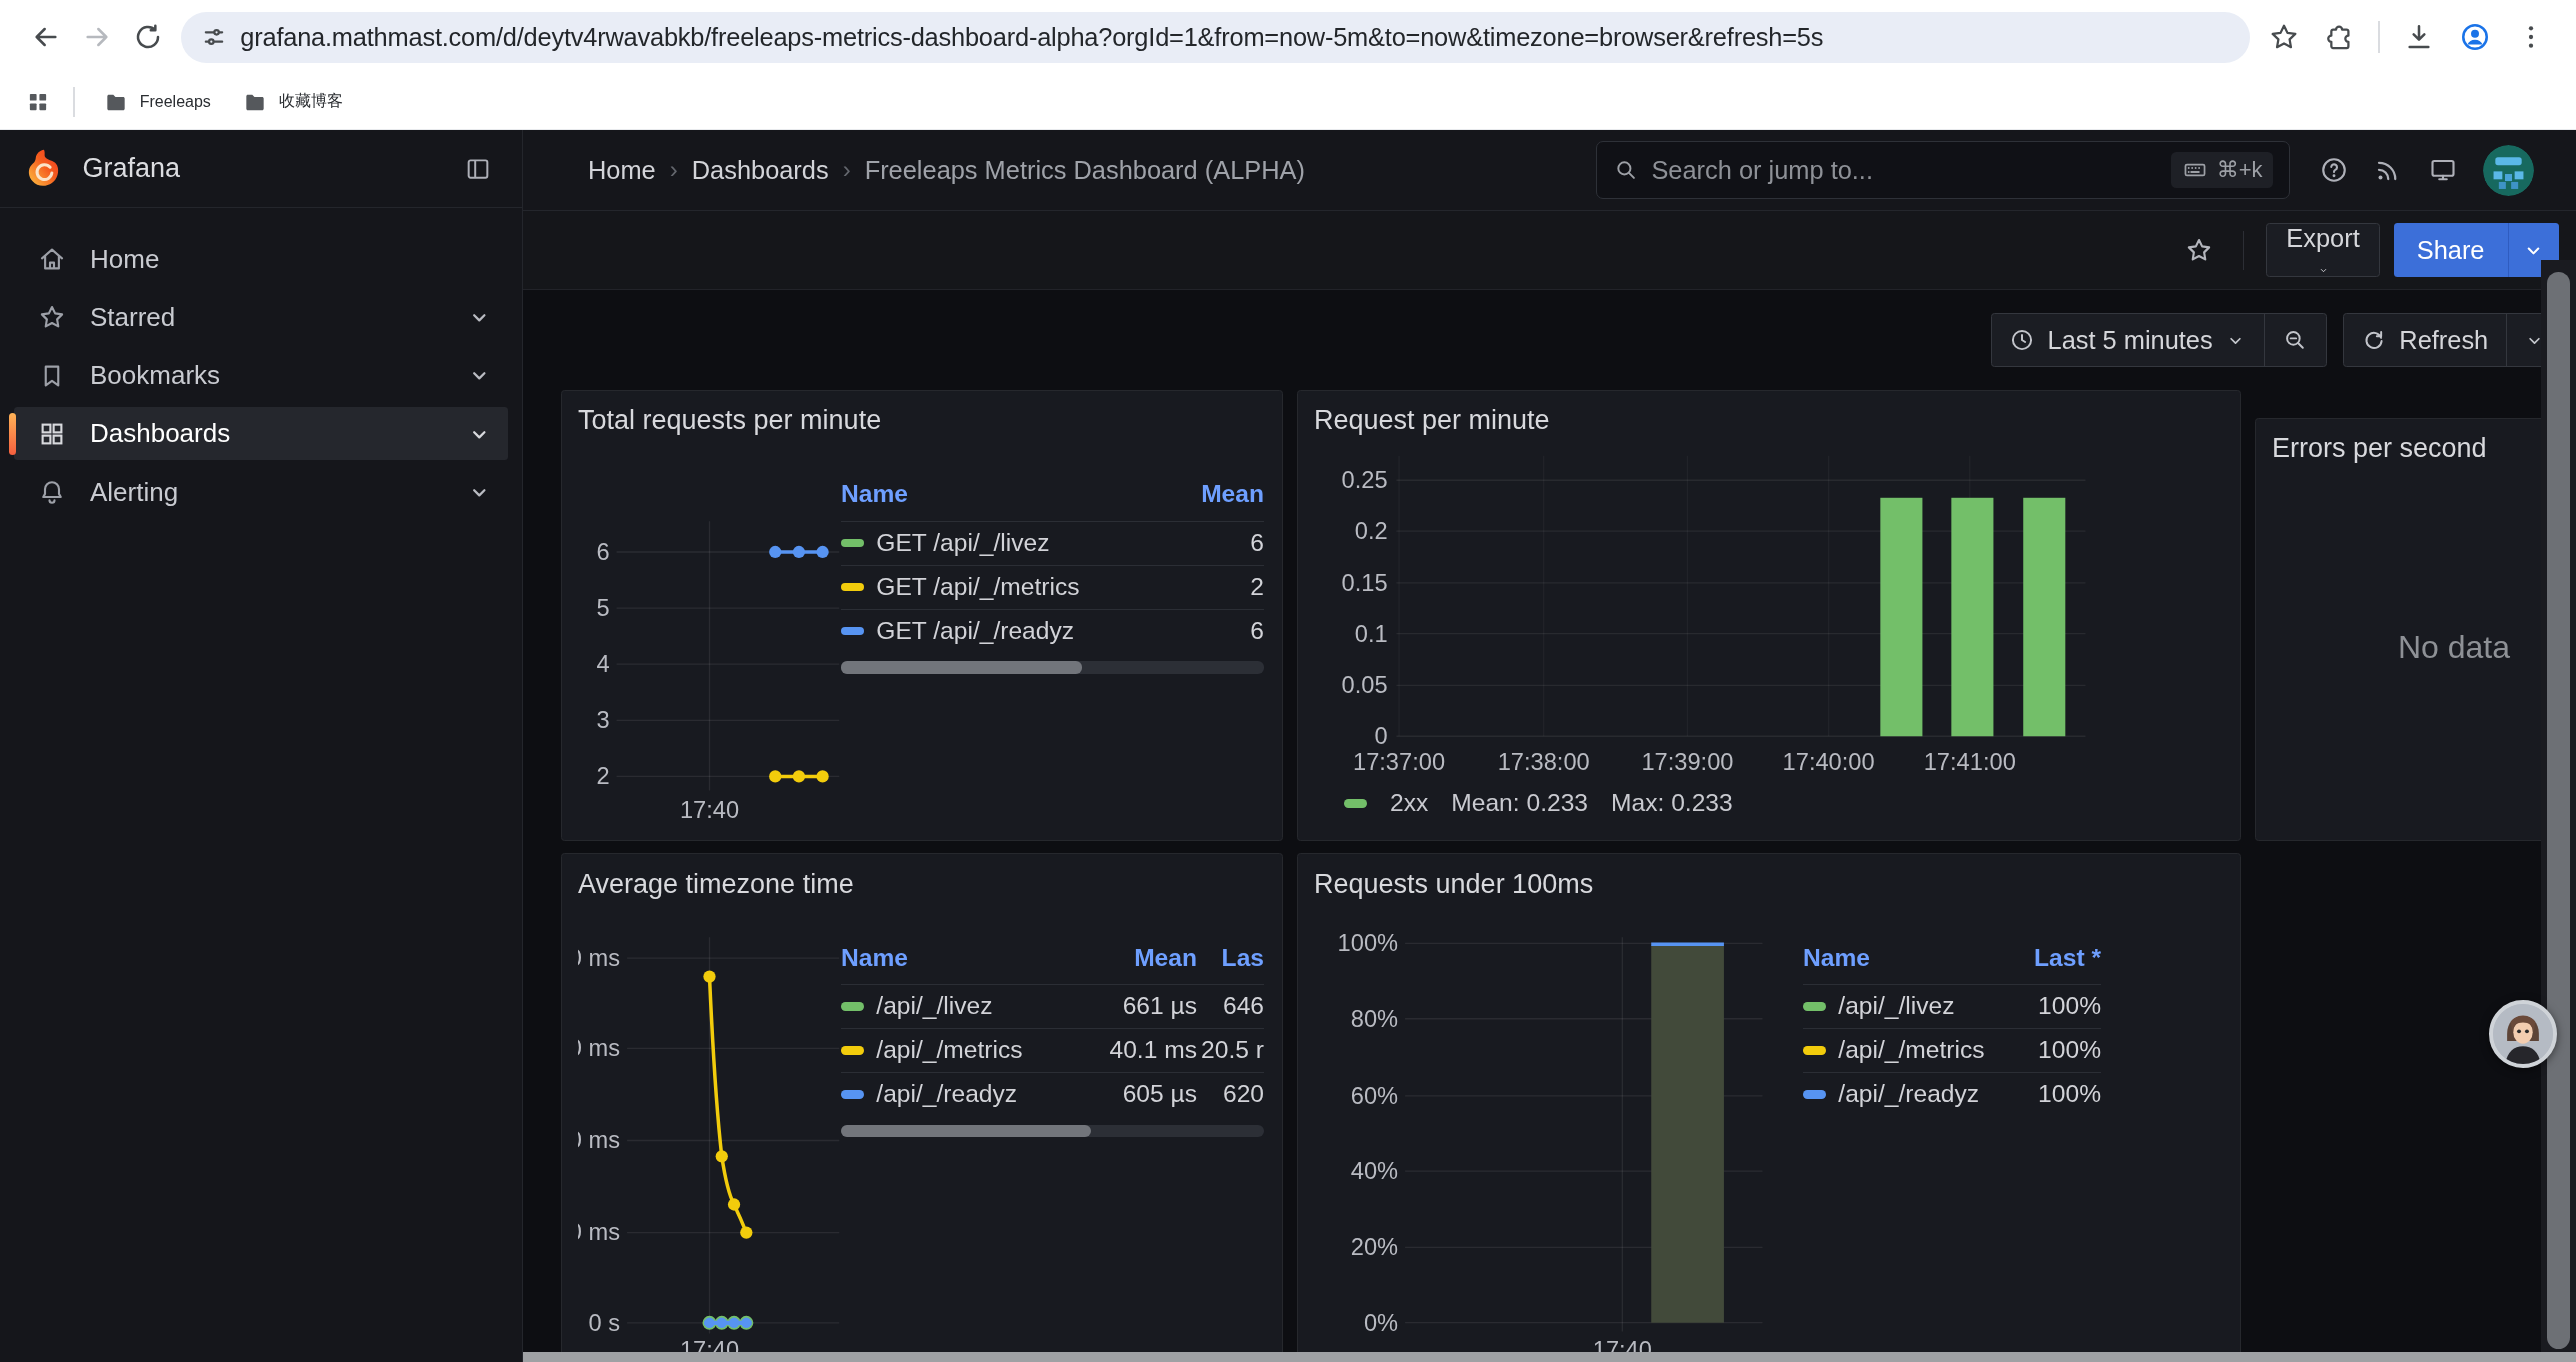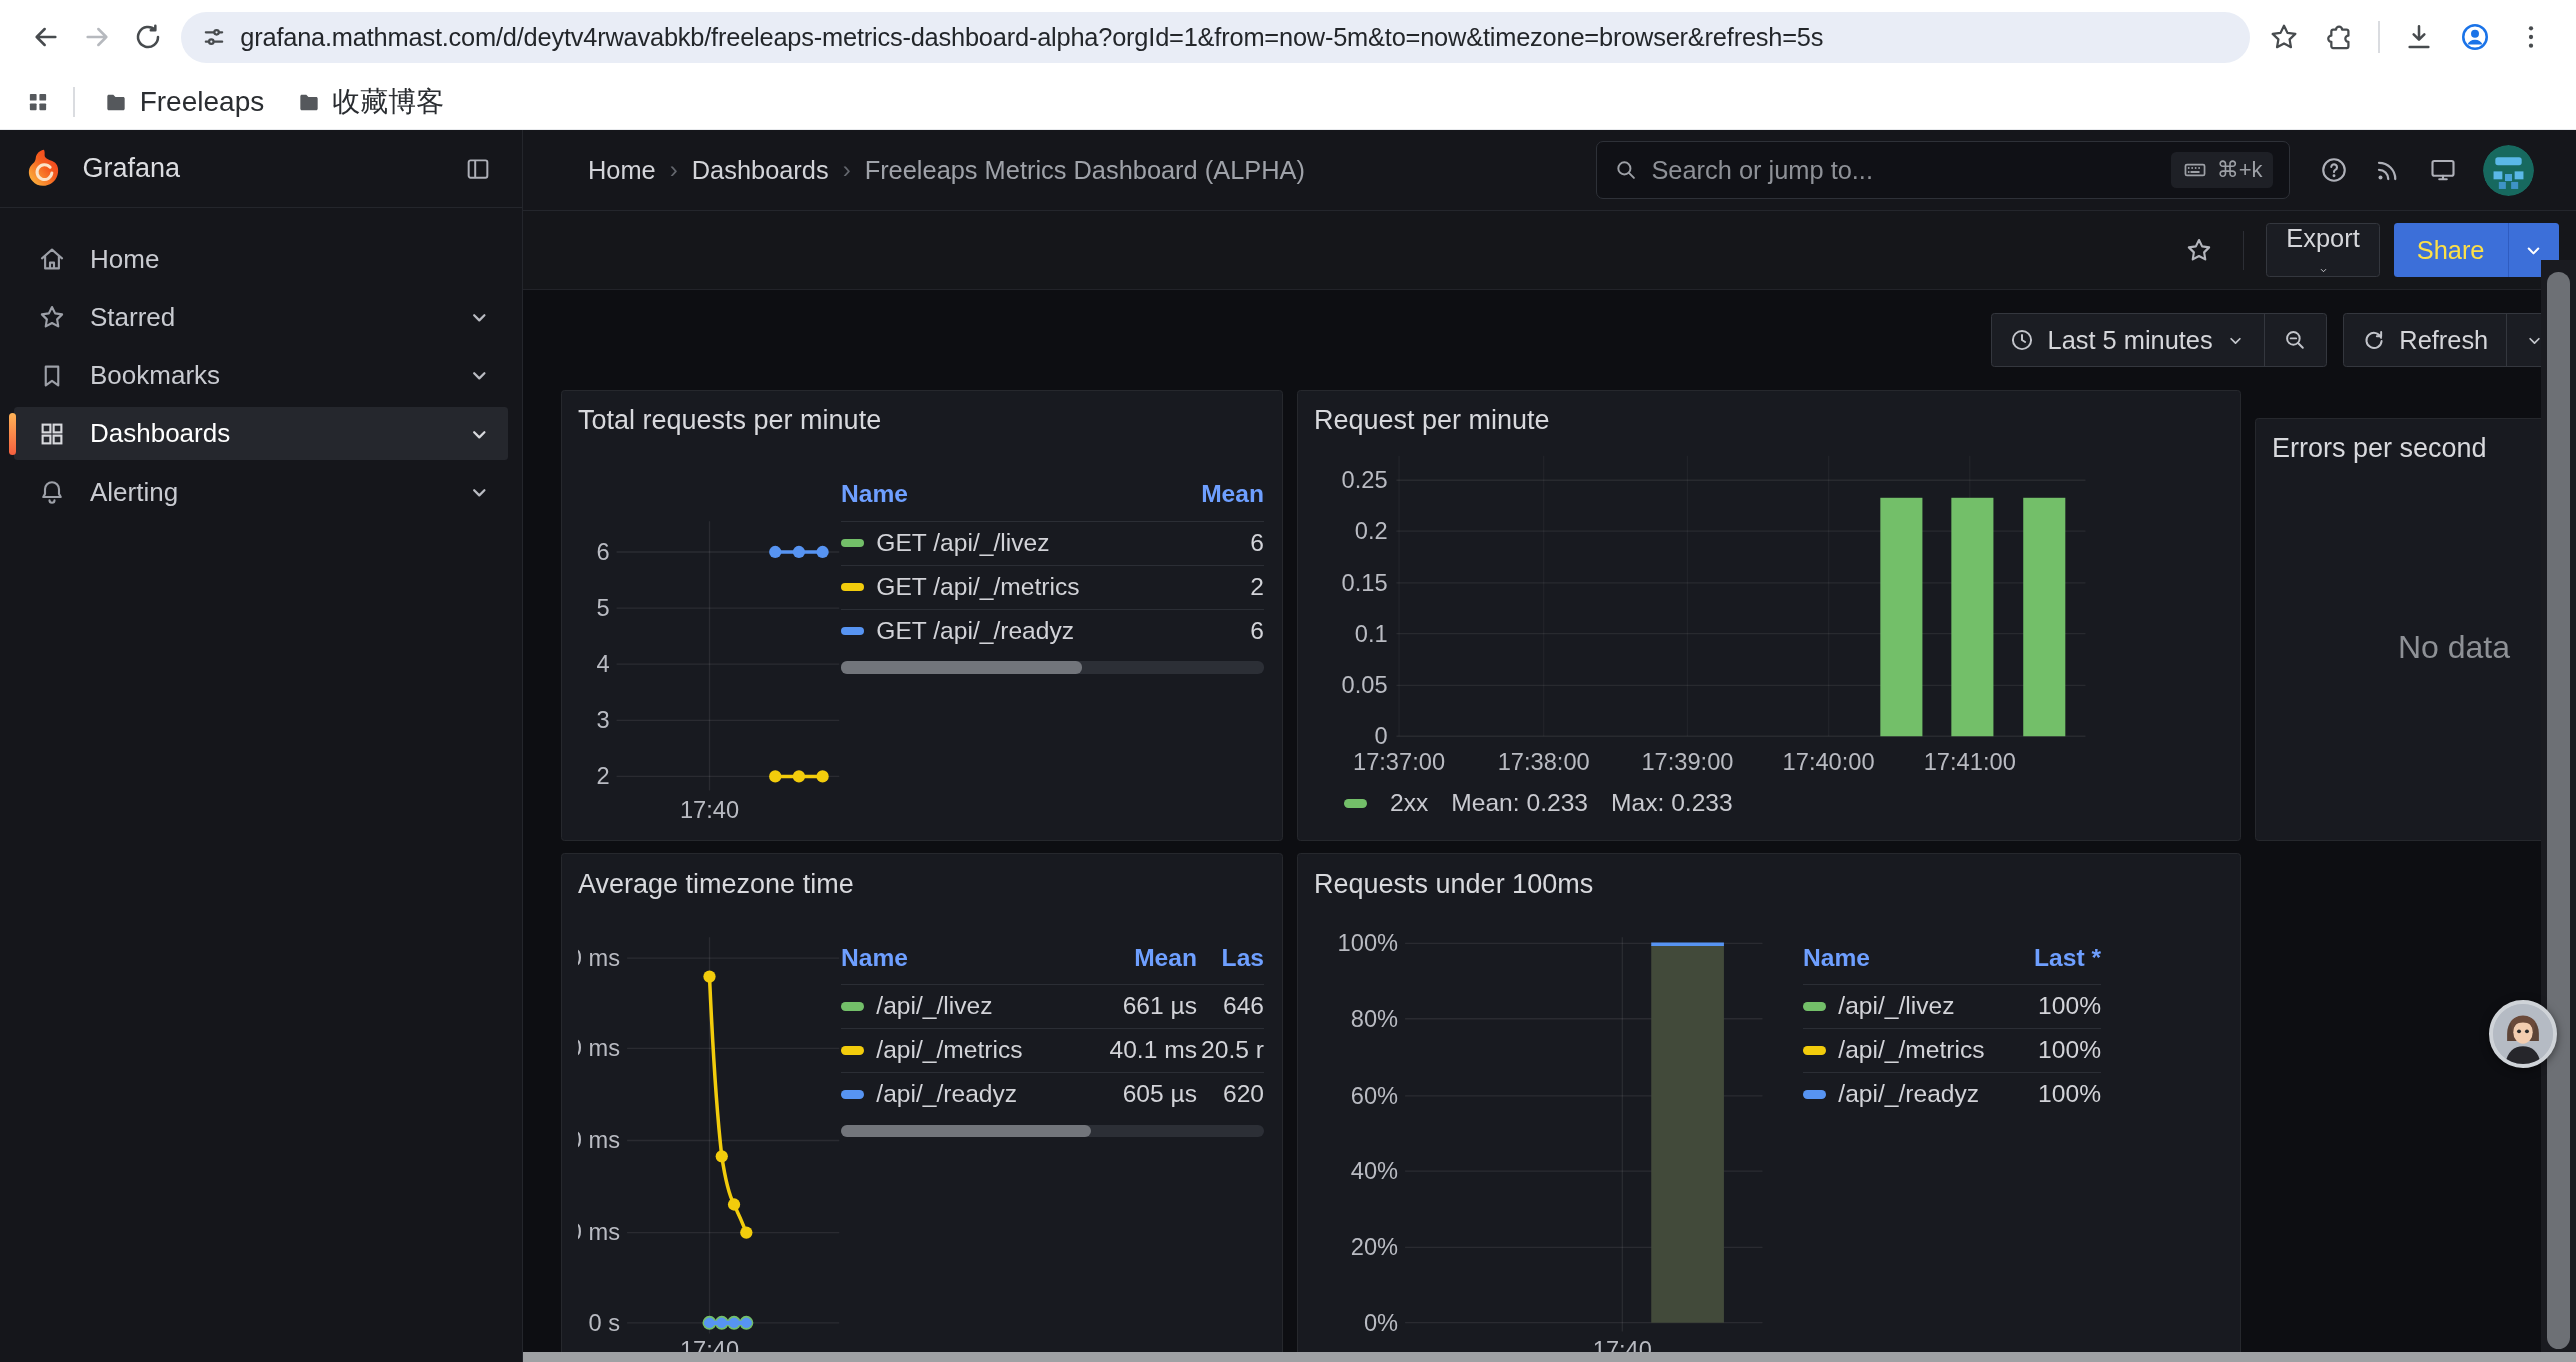--- a/index.html
+++ b/index.html
@@ -21,7 +21,7 @@
   .bm-ico { width:40px; height:40px; display:flex; align-items:center; justify-content:center; color:#55585c; flex:none; }
   .bm-ico svg { width:26px; height:26px; }
   .bm-divider { width:1.8px; height:30px; background:#dadce0; margin:0 8.8px; }
-  .bm-item { display:flex; align-items:center; gap:10.5px; padding:0 12.3px; height:46px; border-radius:23px; color:#2a2d31; font-size:28px; }
+  .bm-item { display:flex; align-items:center; gap:10.5px; padding:0 12.3px; height:46px; border-radius:23px; color:#2a2d31; font-size:16px; }
   .bm-item svg { width:26px; height:26px; color:#55585c; }
 
   

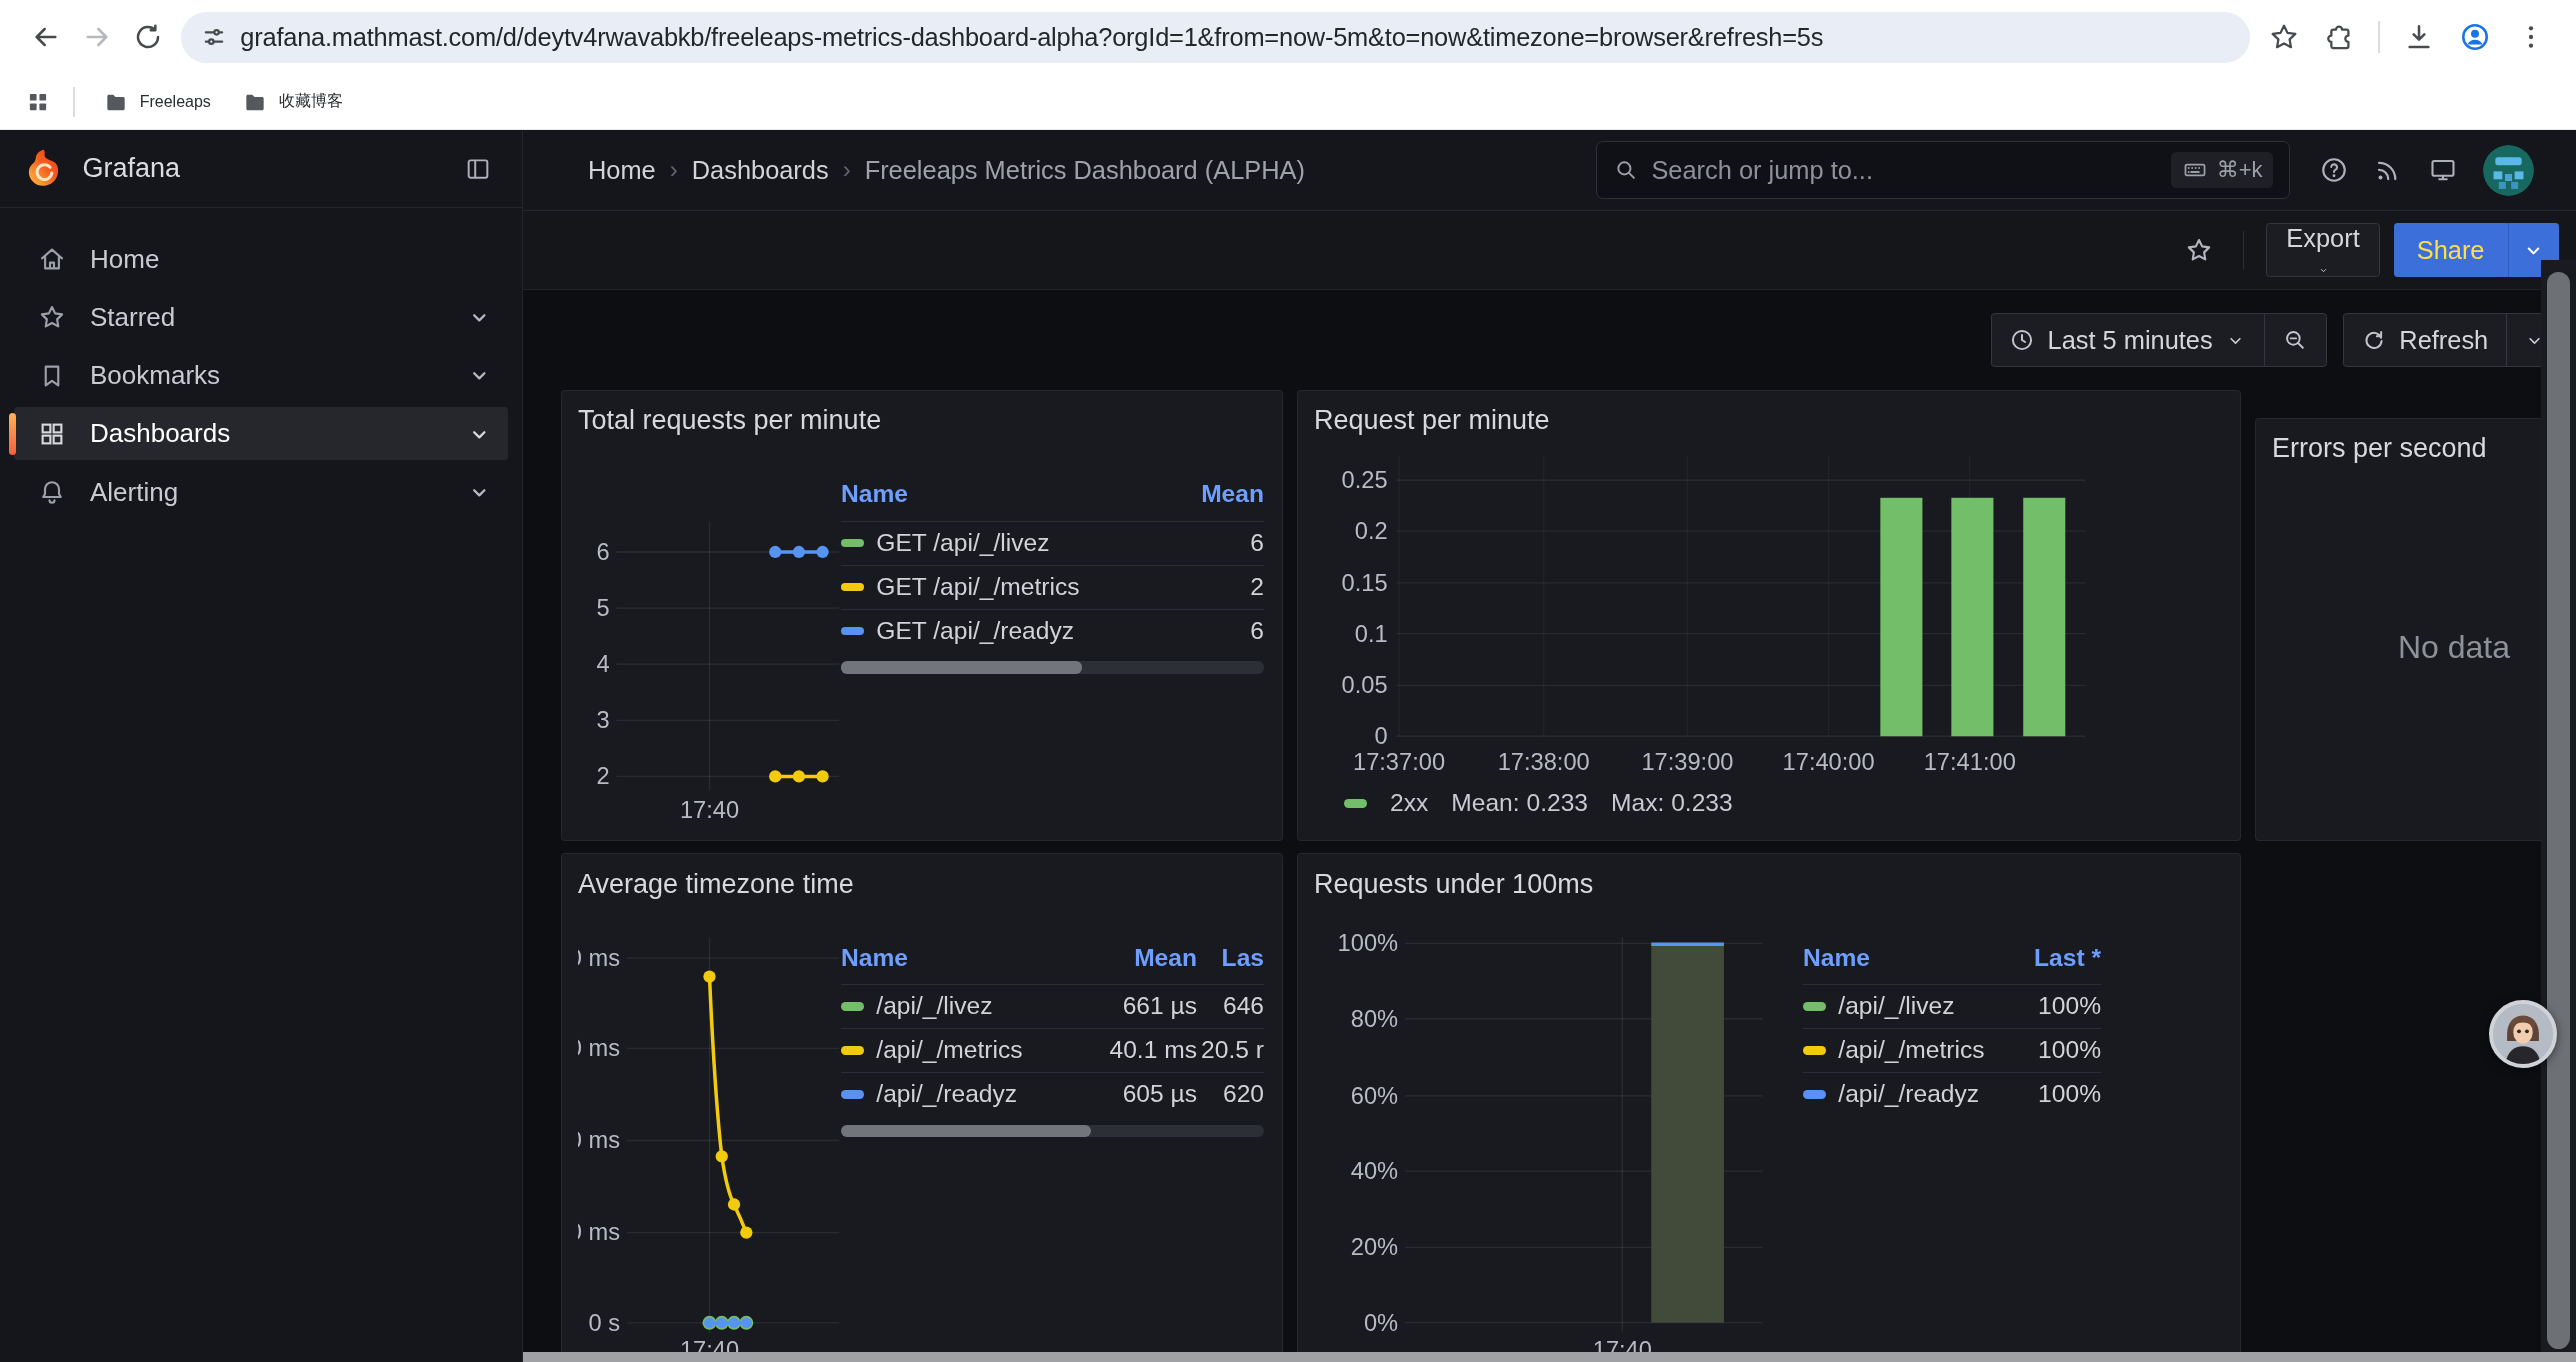--- a/index.html
+++ b/index.html
@@ -71,7 +71,7 @@
   .btn.secondary { background:#1b1d23; border:0.9px solid #34373e; color:#d5d6da;flex-direction:column; }
   .btn .chev { width:23px; height:23px; }
   .split-btn { display:flex; height:54px; border-radius:3.5px; overflow:hidden; }
-  .split-main { background:#3c6fd9; color:#fde047; font-size:25.4px; font-weight:500; display:flex; align-items:center; padding:0 23px; }
+  .split-main { background:#3c6fd9; color:#ffffff; font-size:25.4px; font-weight:500; display:flex; align-items:center; padding:0 23px; }
   .split-arrow { background:#3c6fd9; border-left:0.9px solid #2f5cc0; width:51px; display:flex; align-items:center; justify-content:center; color:#fff; }
   .split-arrow svg { width:23px; height:23px; }
 

